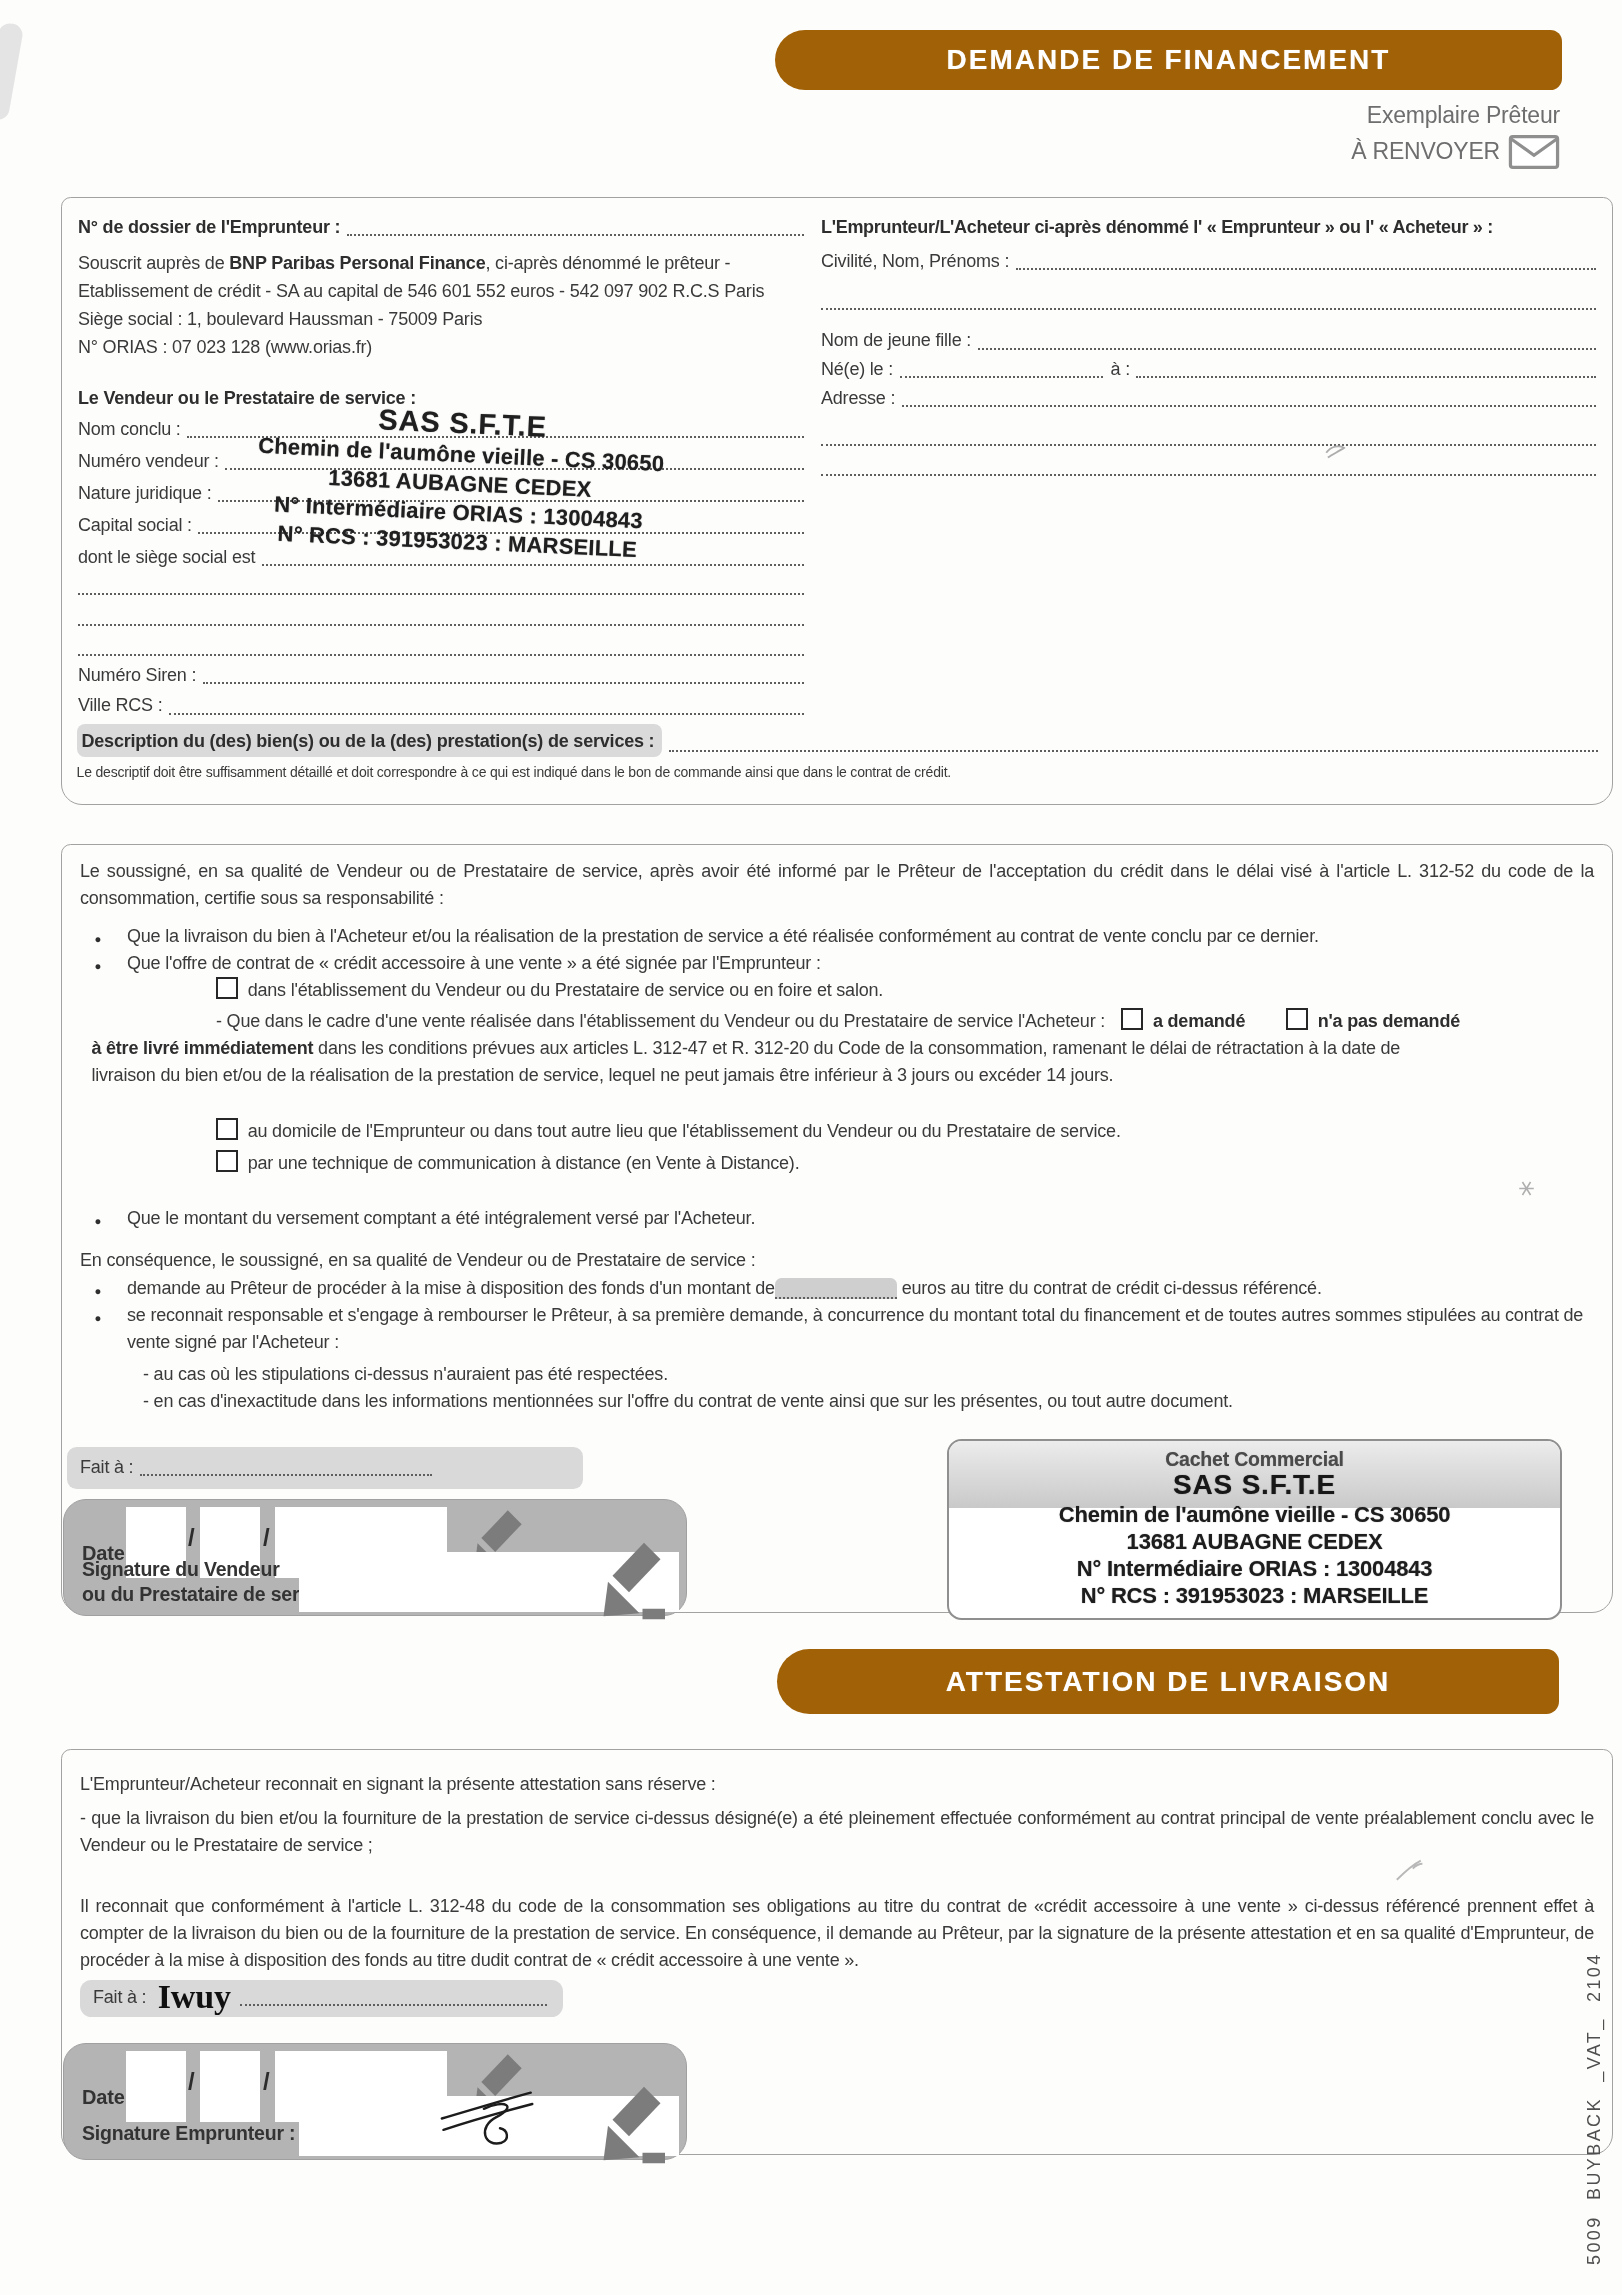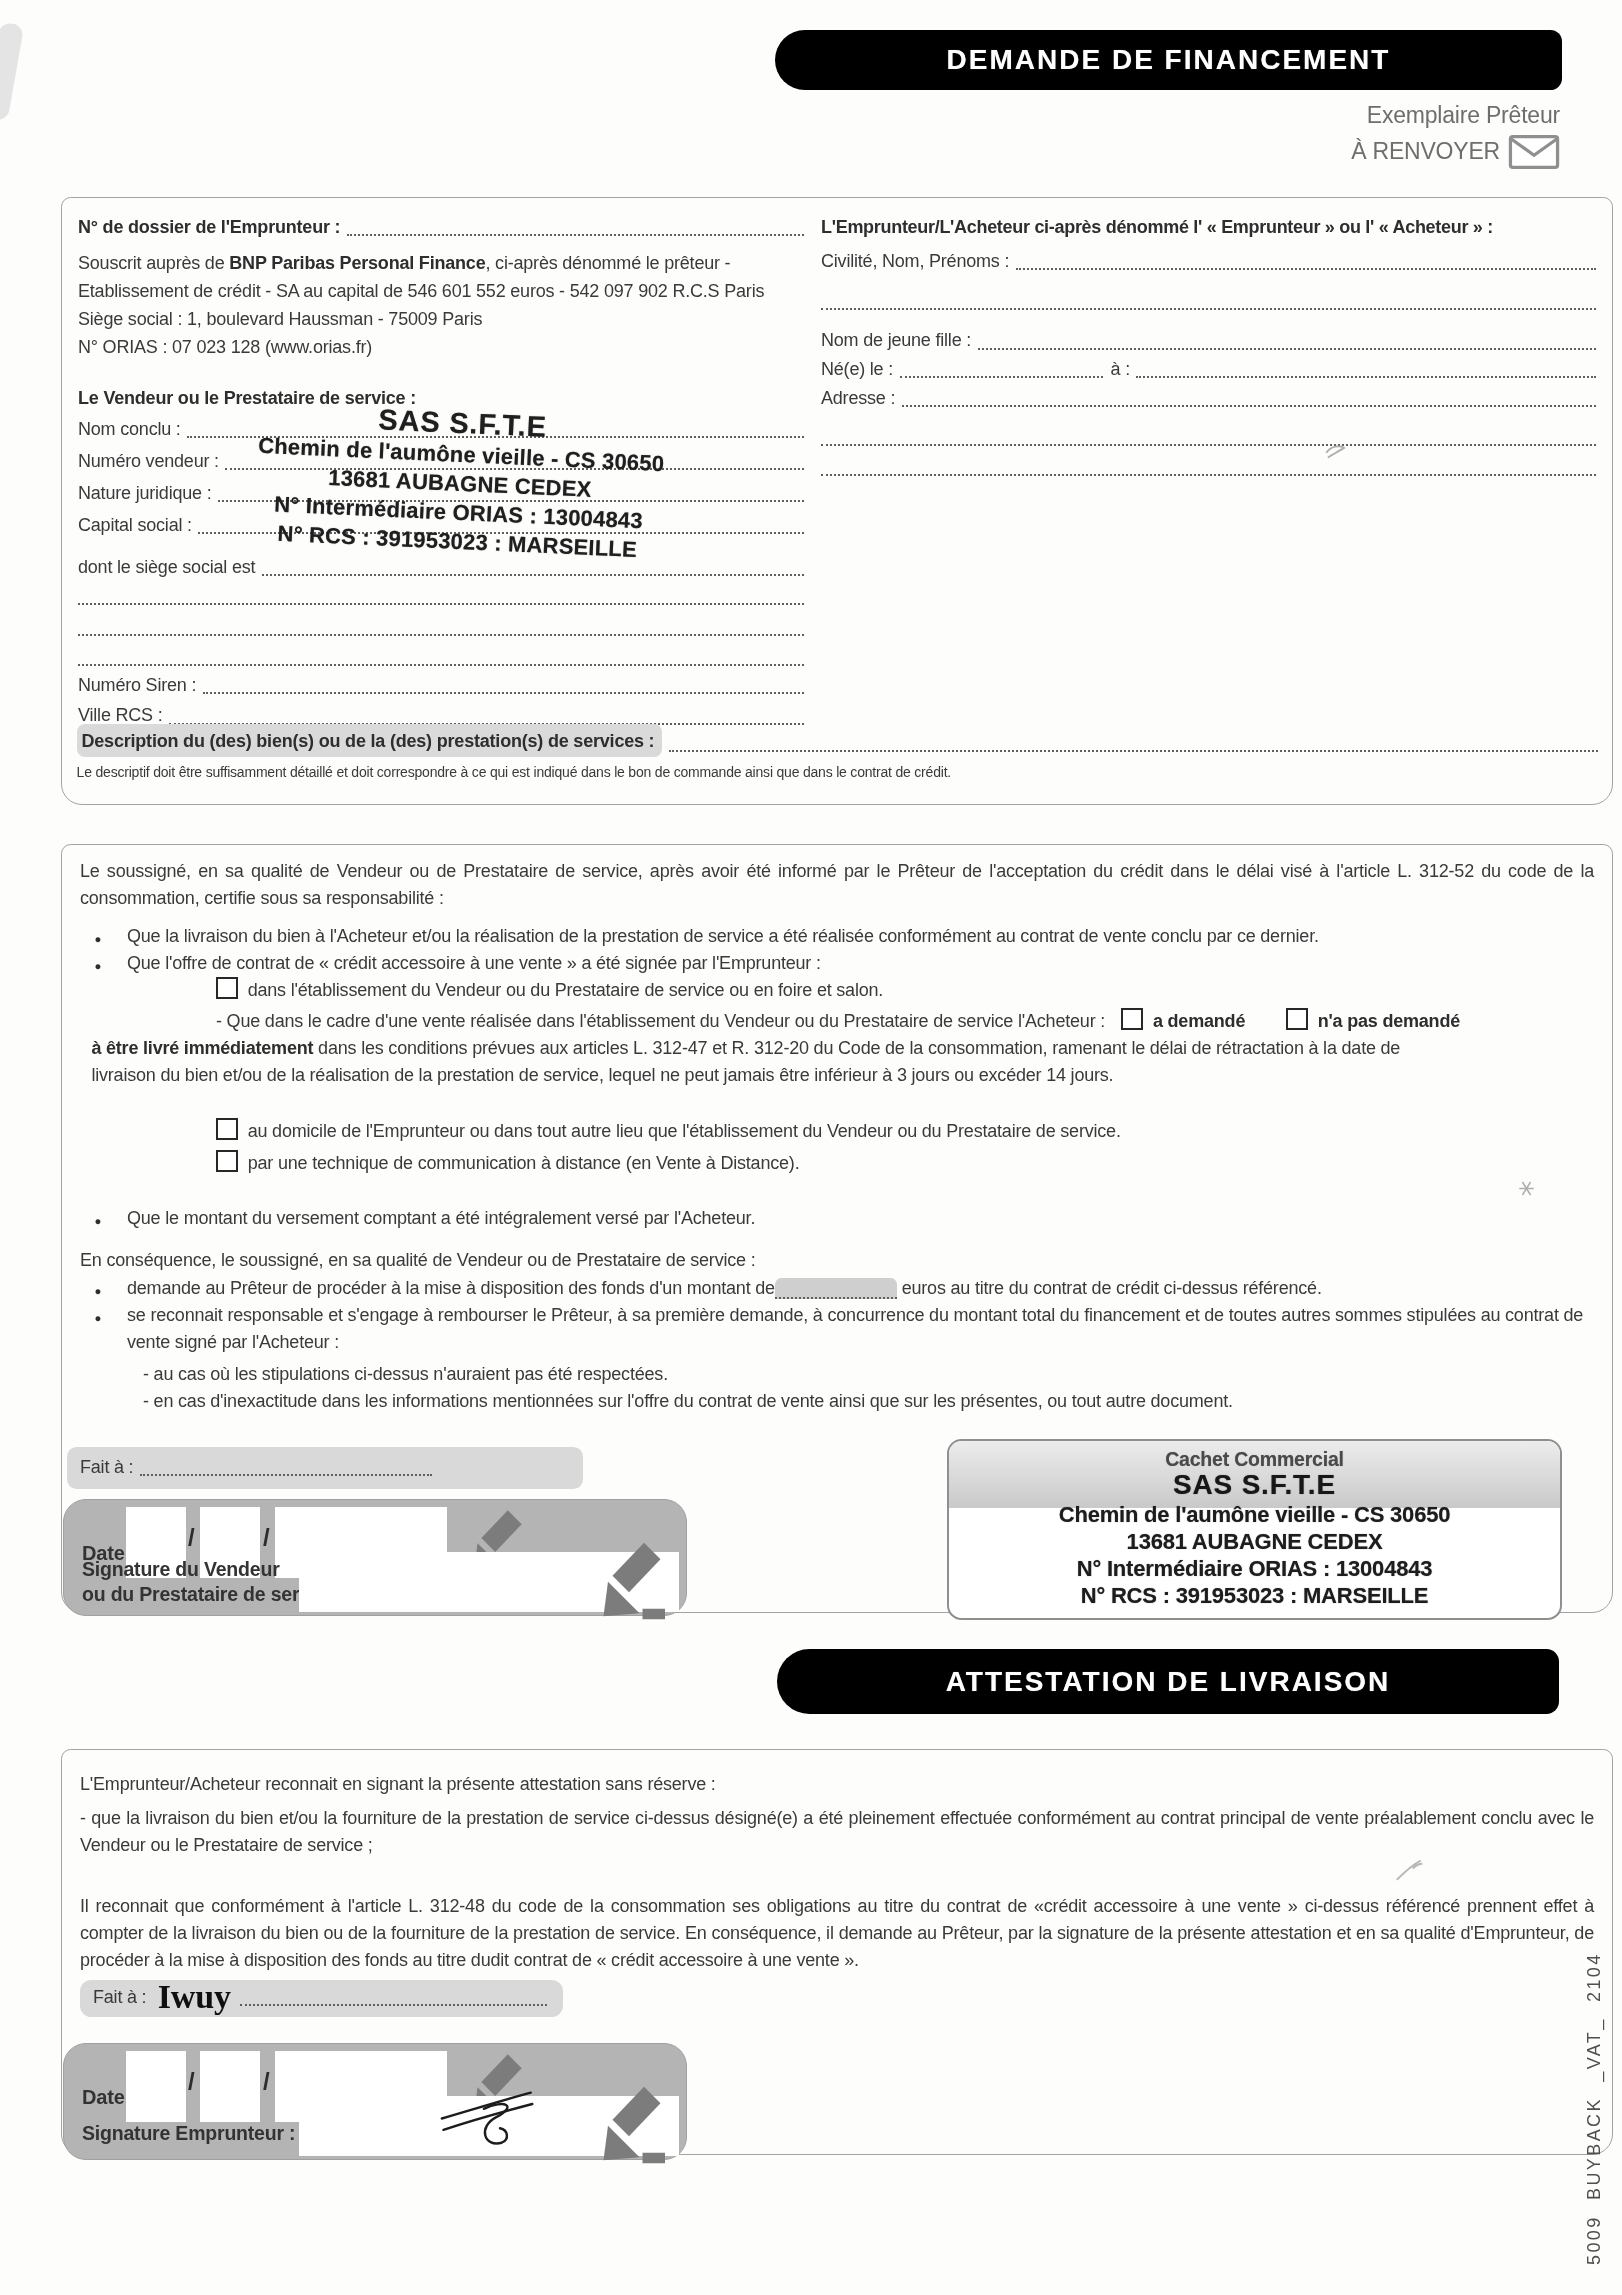--- a/index.html
+++ b/index.html
@@ -6,7 +6,7 @@
   .page{position:relative;width:1623px;height:2295px;background:#fdfdfc;overflow:hidden;
         font-family:"Liberation Sans","DejaVu Sans",sans-serif;color:#3a3a3a;letter-spacing:-0.2px;}
   
-  .banner{position:absolute;background:#000000;border-radius:34px 13px 13px 34px;
+  .banner{position:absolute;background:#a16207;border-radius:34px 13px 13px 34px;
           display:flex;align-items:center;justify-content:center;}
   .banner span{color:#ffffff;font-weight:bold;font-size:28px;letter-spacing:2px;
                text-shadow:0 0 0.8px rgba(255,255,255,.6);}

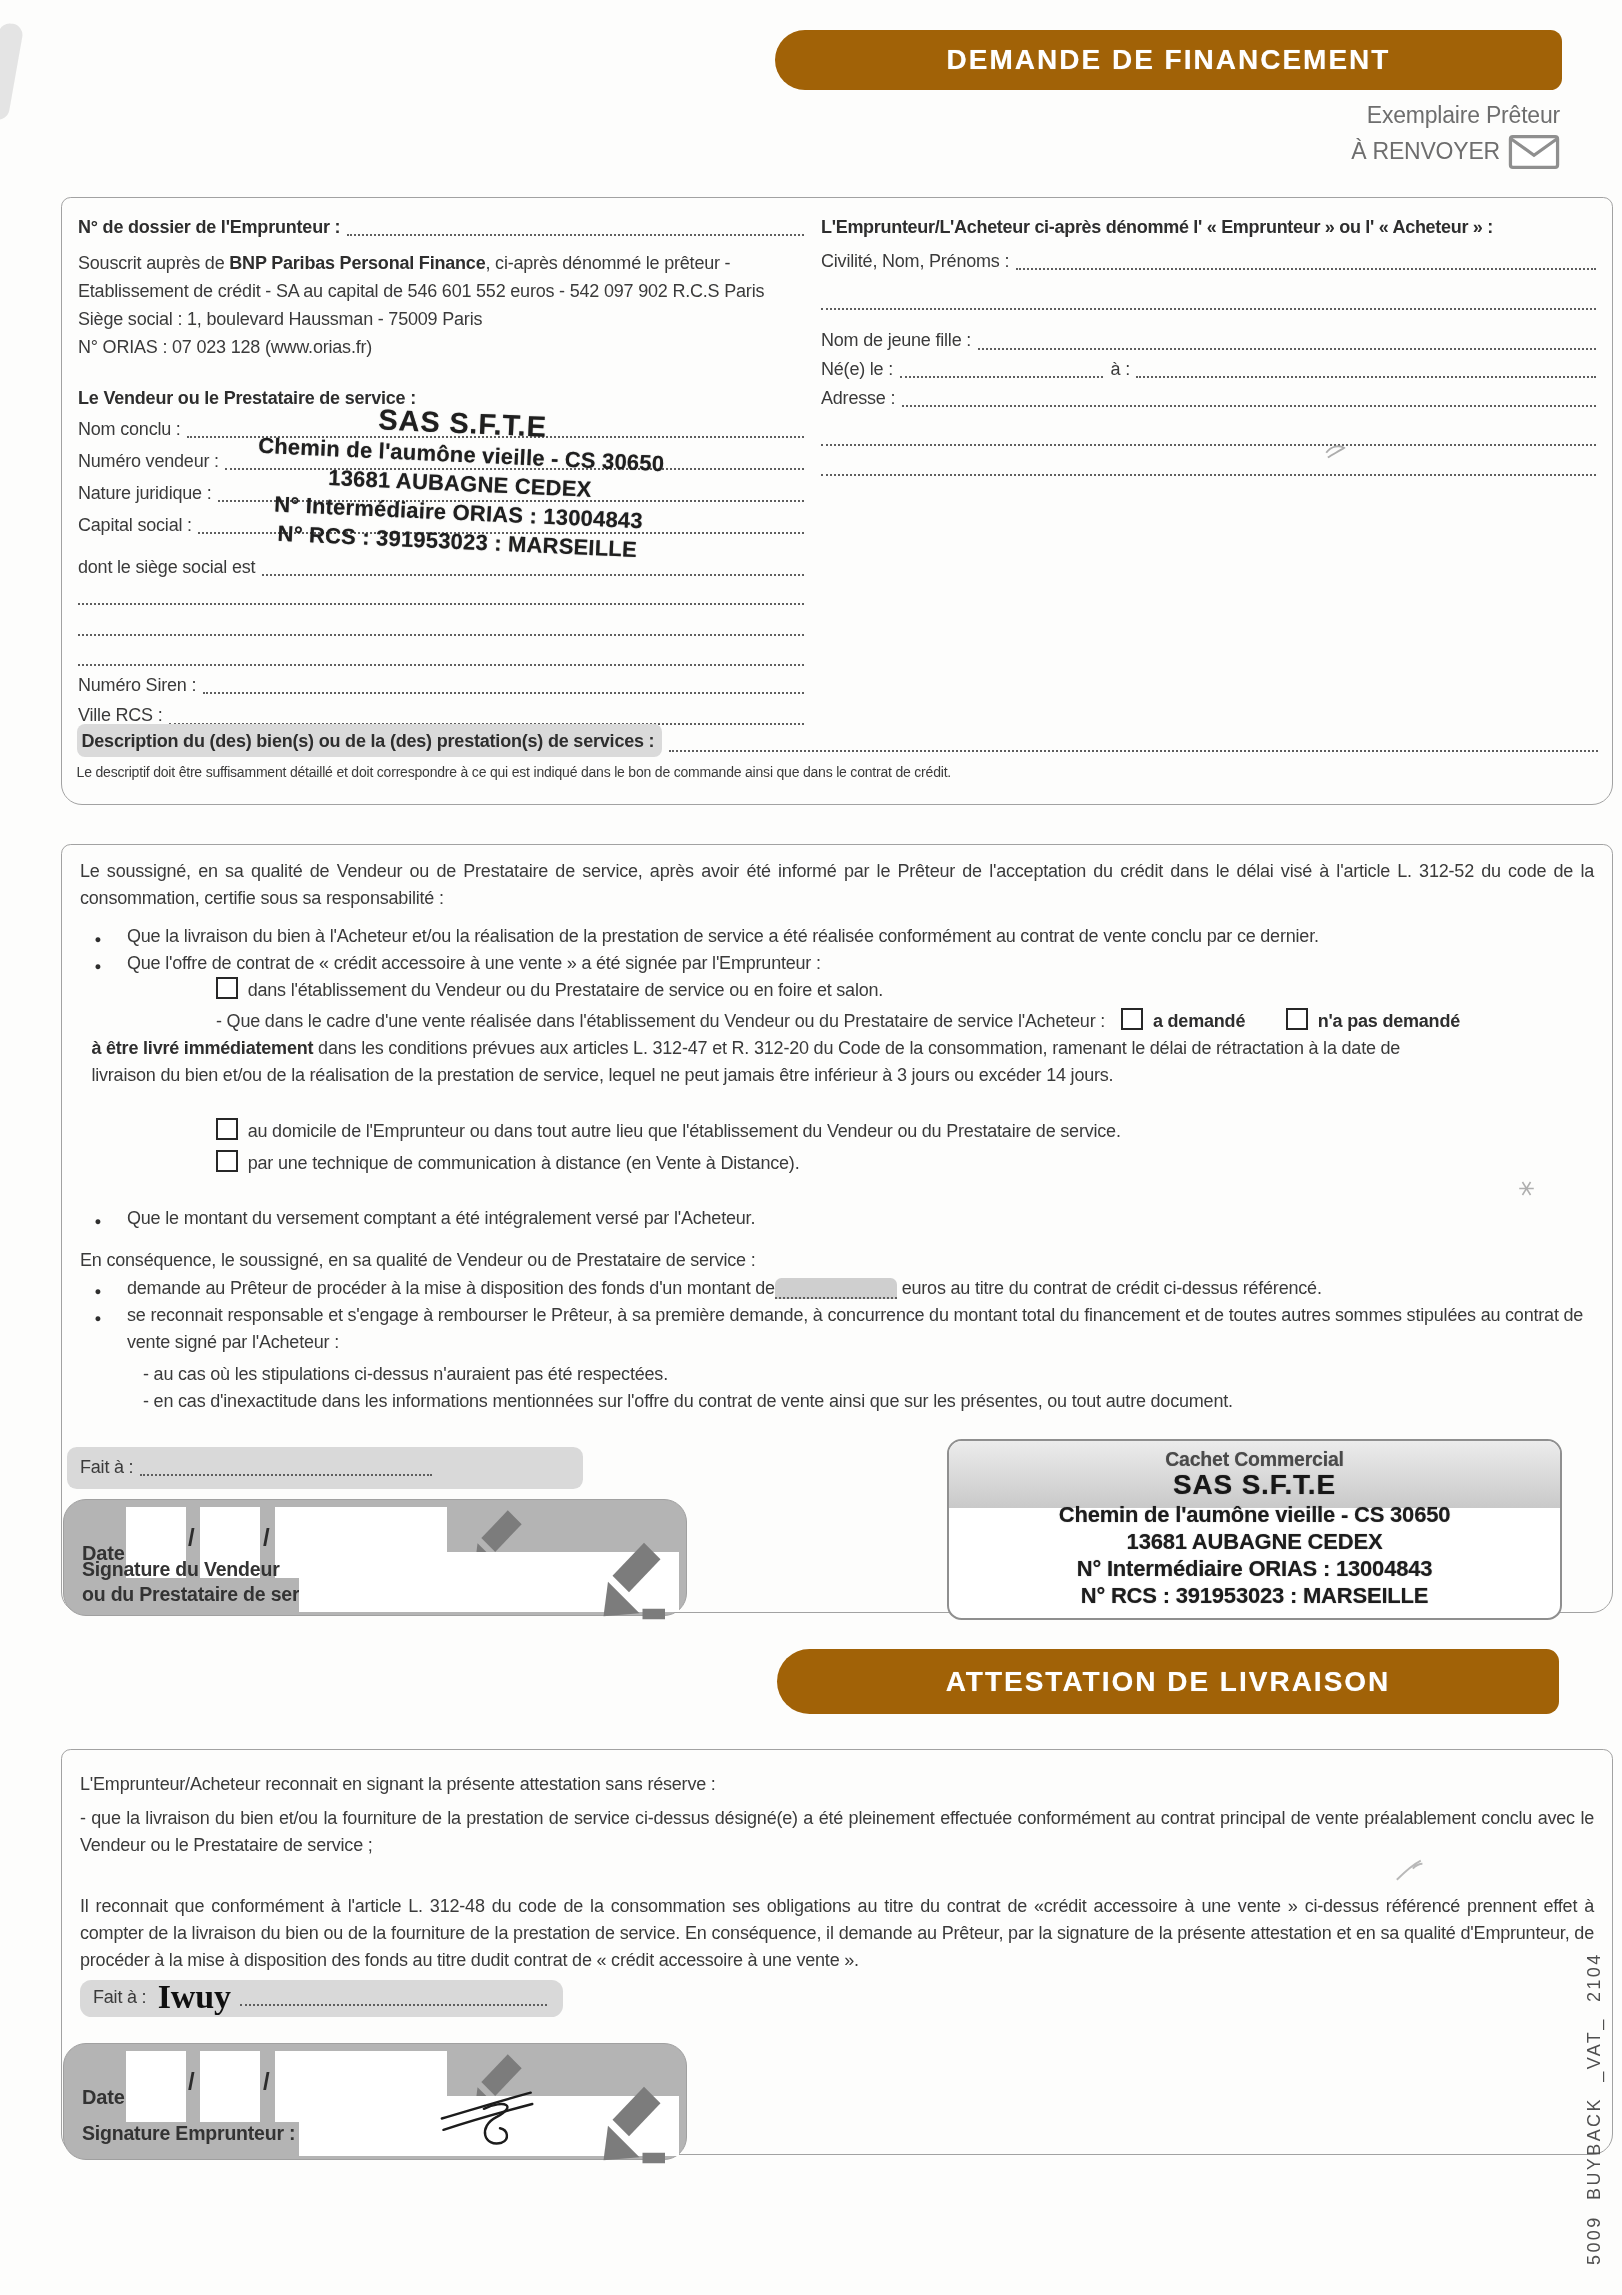--- a/index.html
+++ b/index.html
@@ -157,7 +157,7 @@
         <span class="lbl">Capital social :</span>
         <span class="dots"></span>
       </div>
-      <div class="frow" style="margin-top:14px;">
+      <div class="frow" style="margin-top:4px;">
         <span class="lbl">dont le siège social est</span>
         <span class="dots"></span>
       </div>

